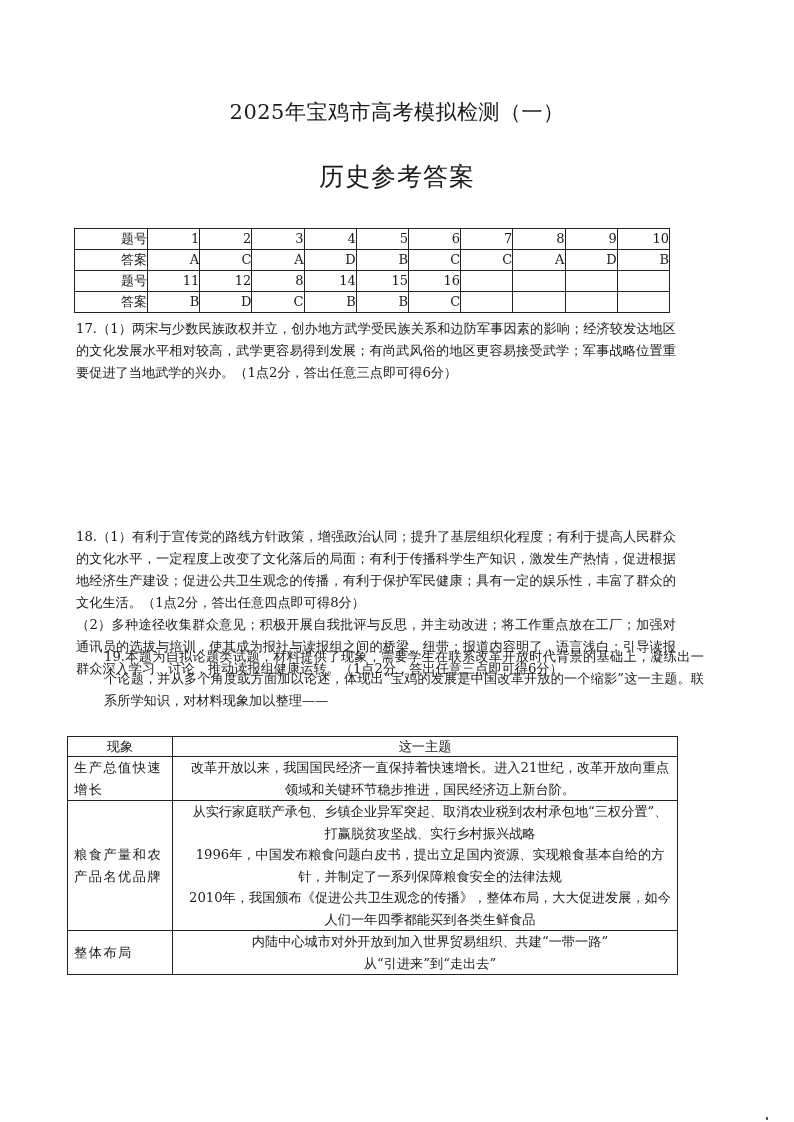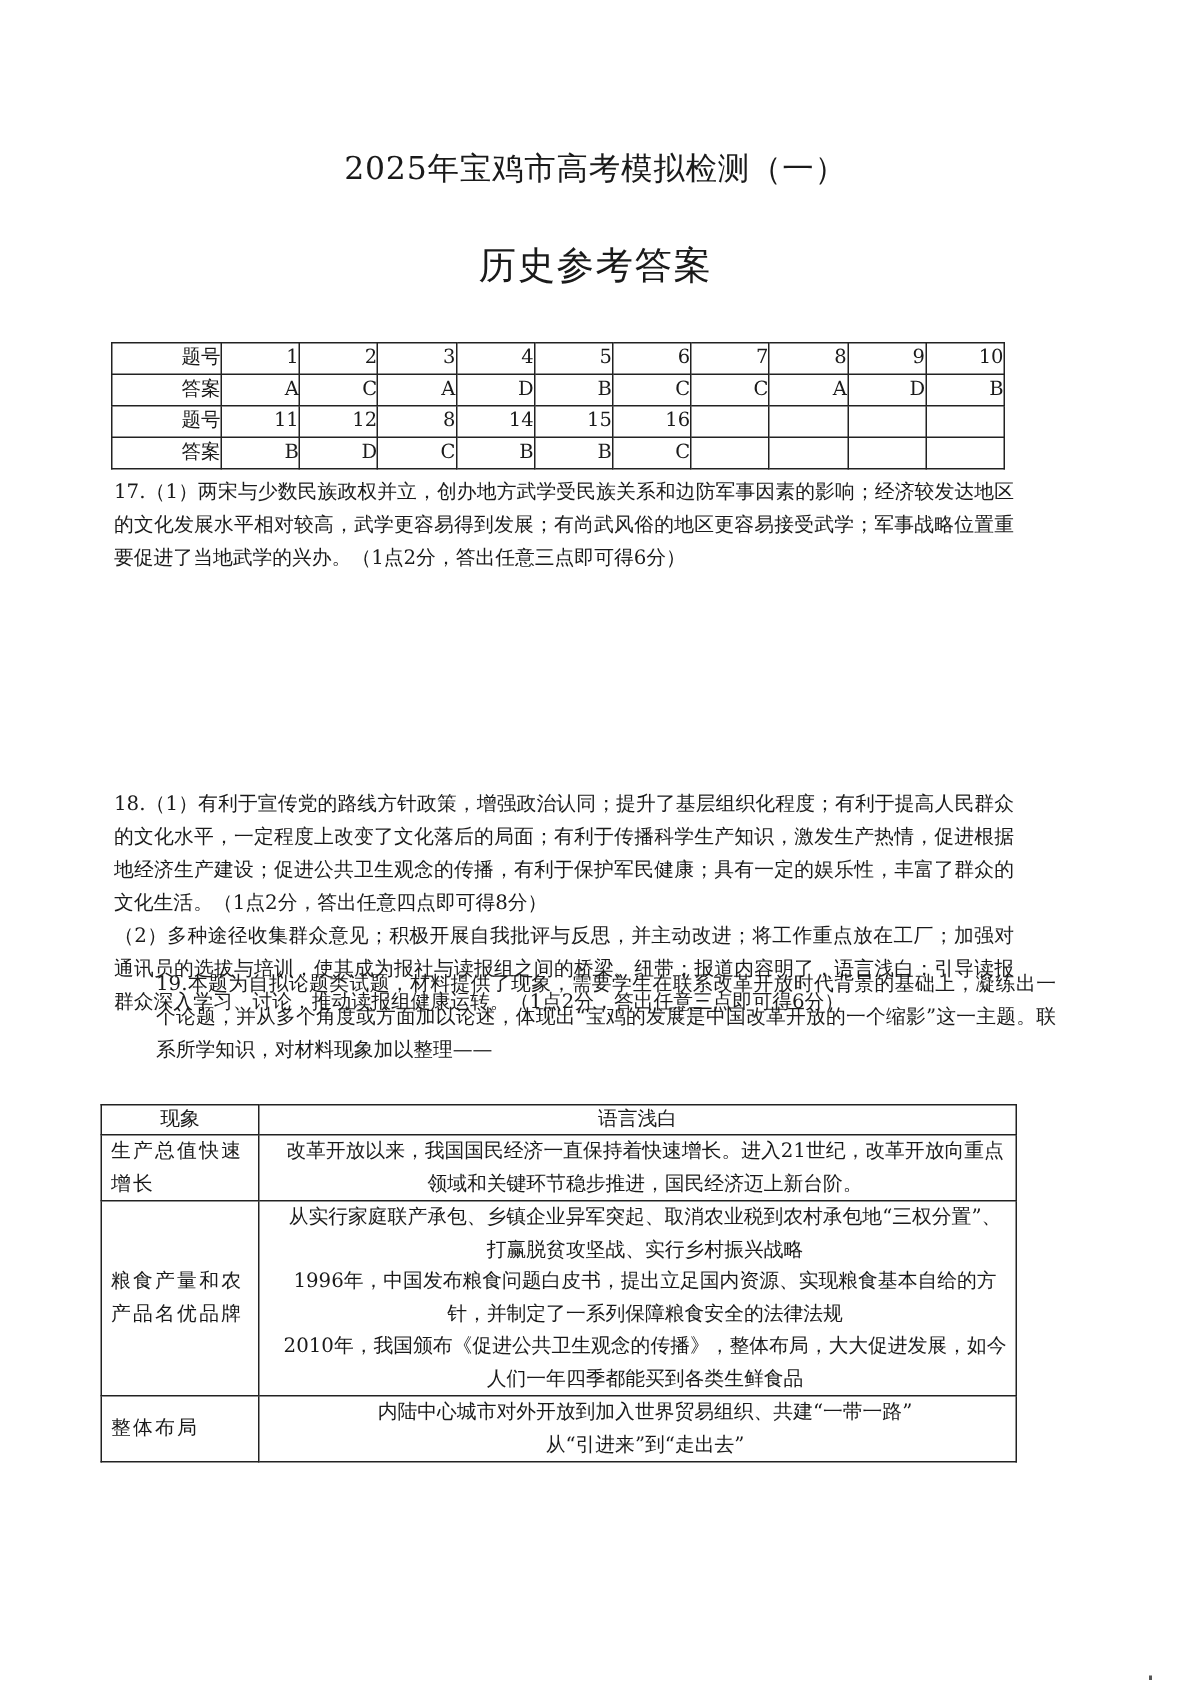--- a/index.html
+++ b/index.html
@@ -104,7 +104,7 @@
   <thead>
     <tr>
       <th style="width:92px">现象</th>
-      <th>语言浅白</th>
+      <th>这一主题</th>
     </tr>
   </thead>
   <tbody id="k-body">

